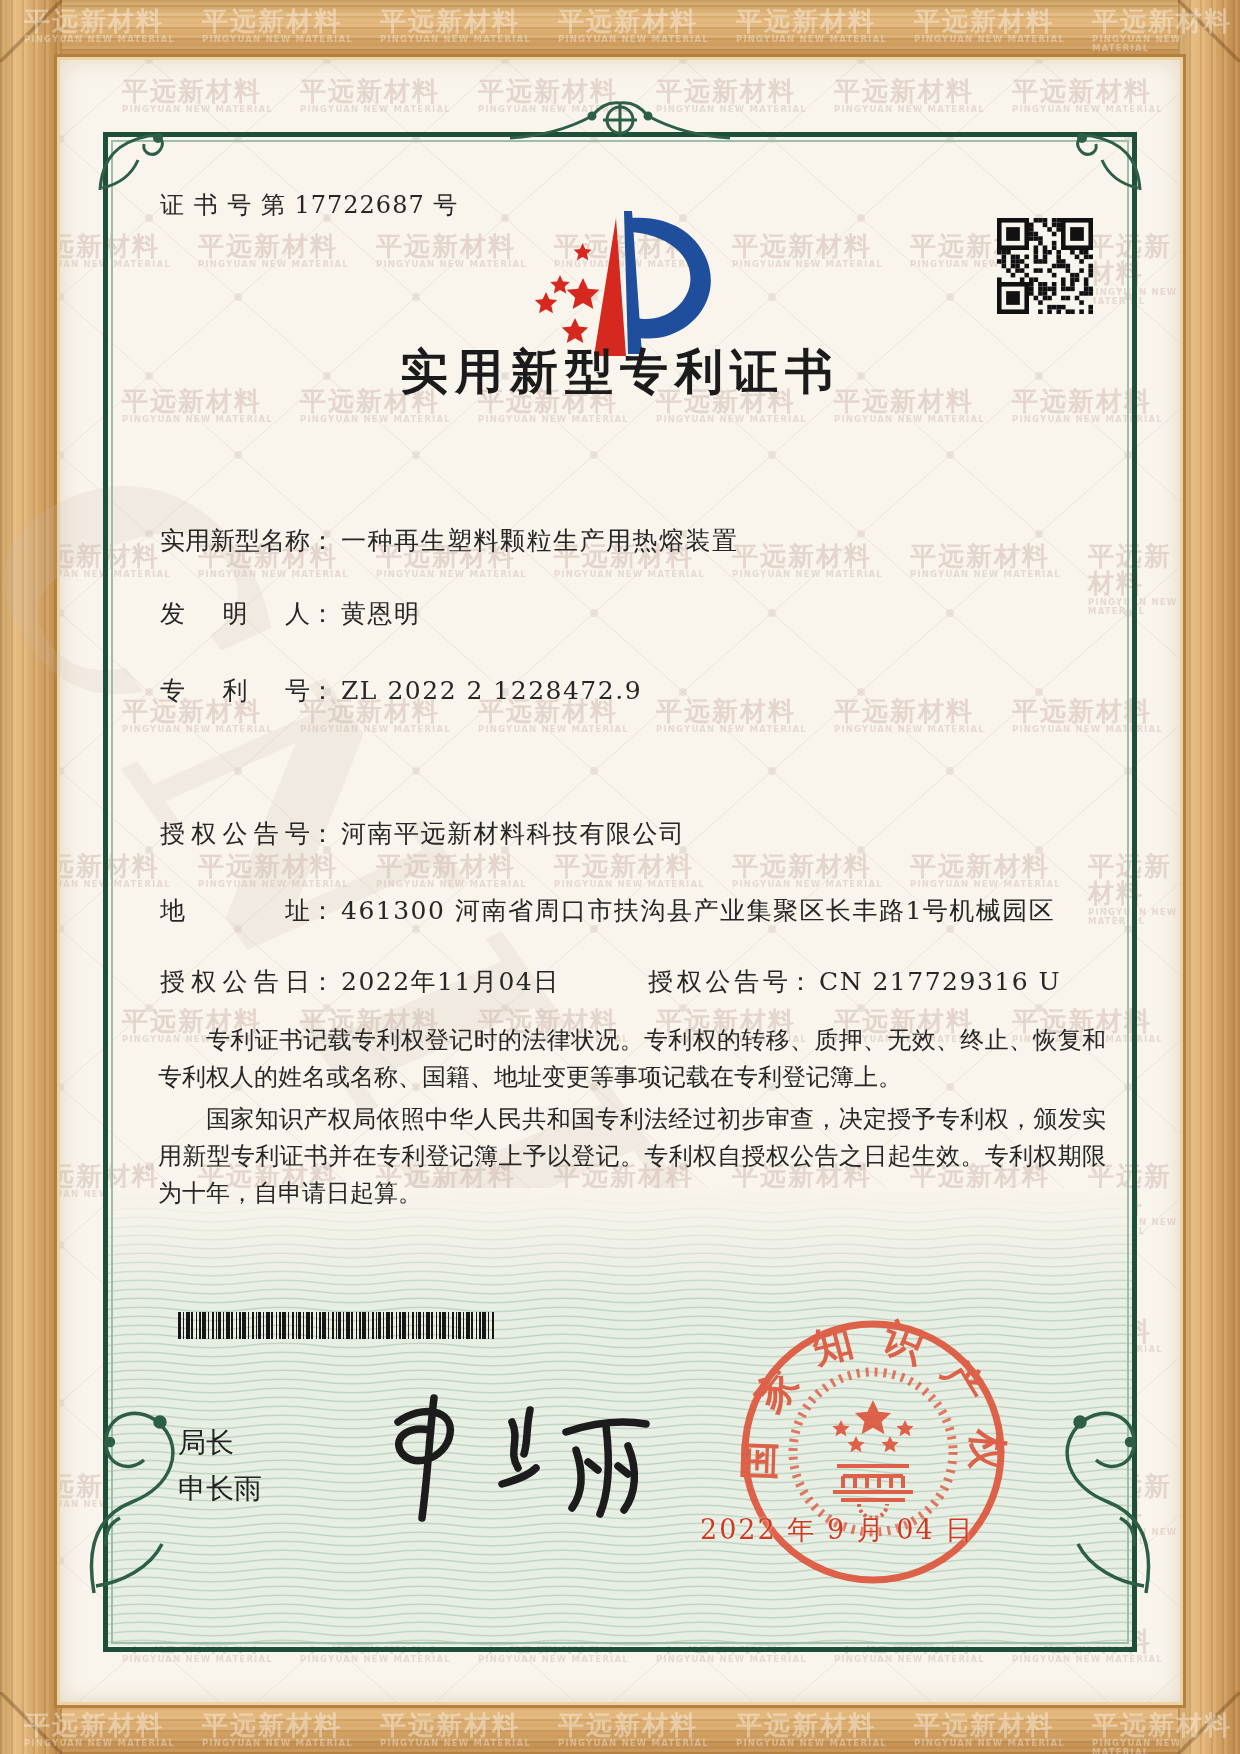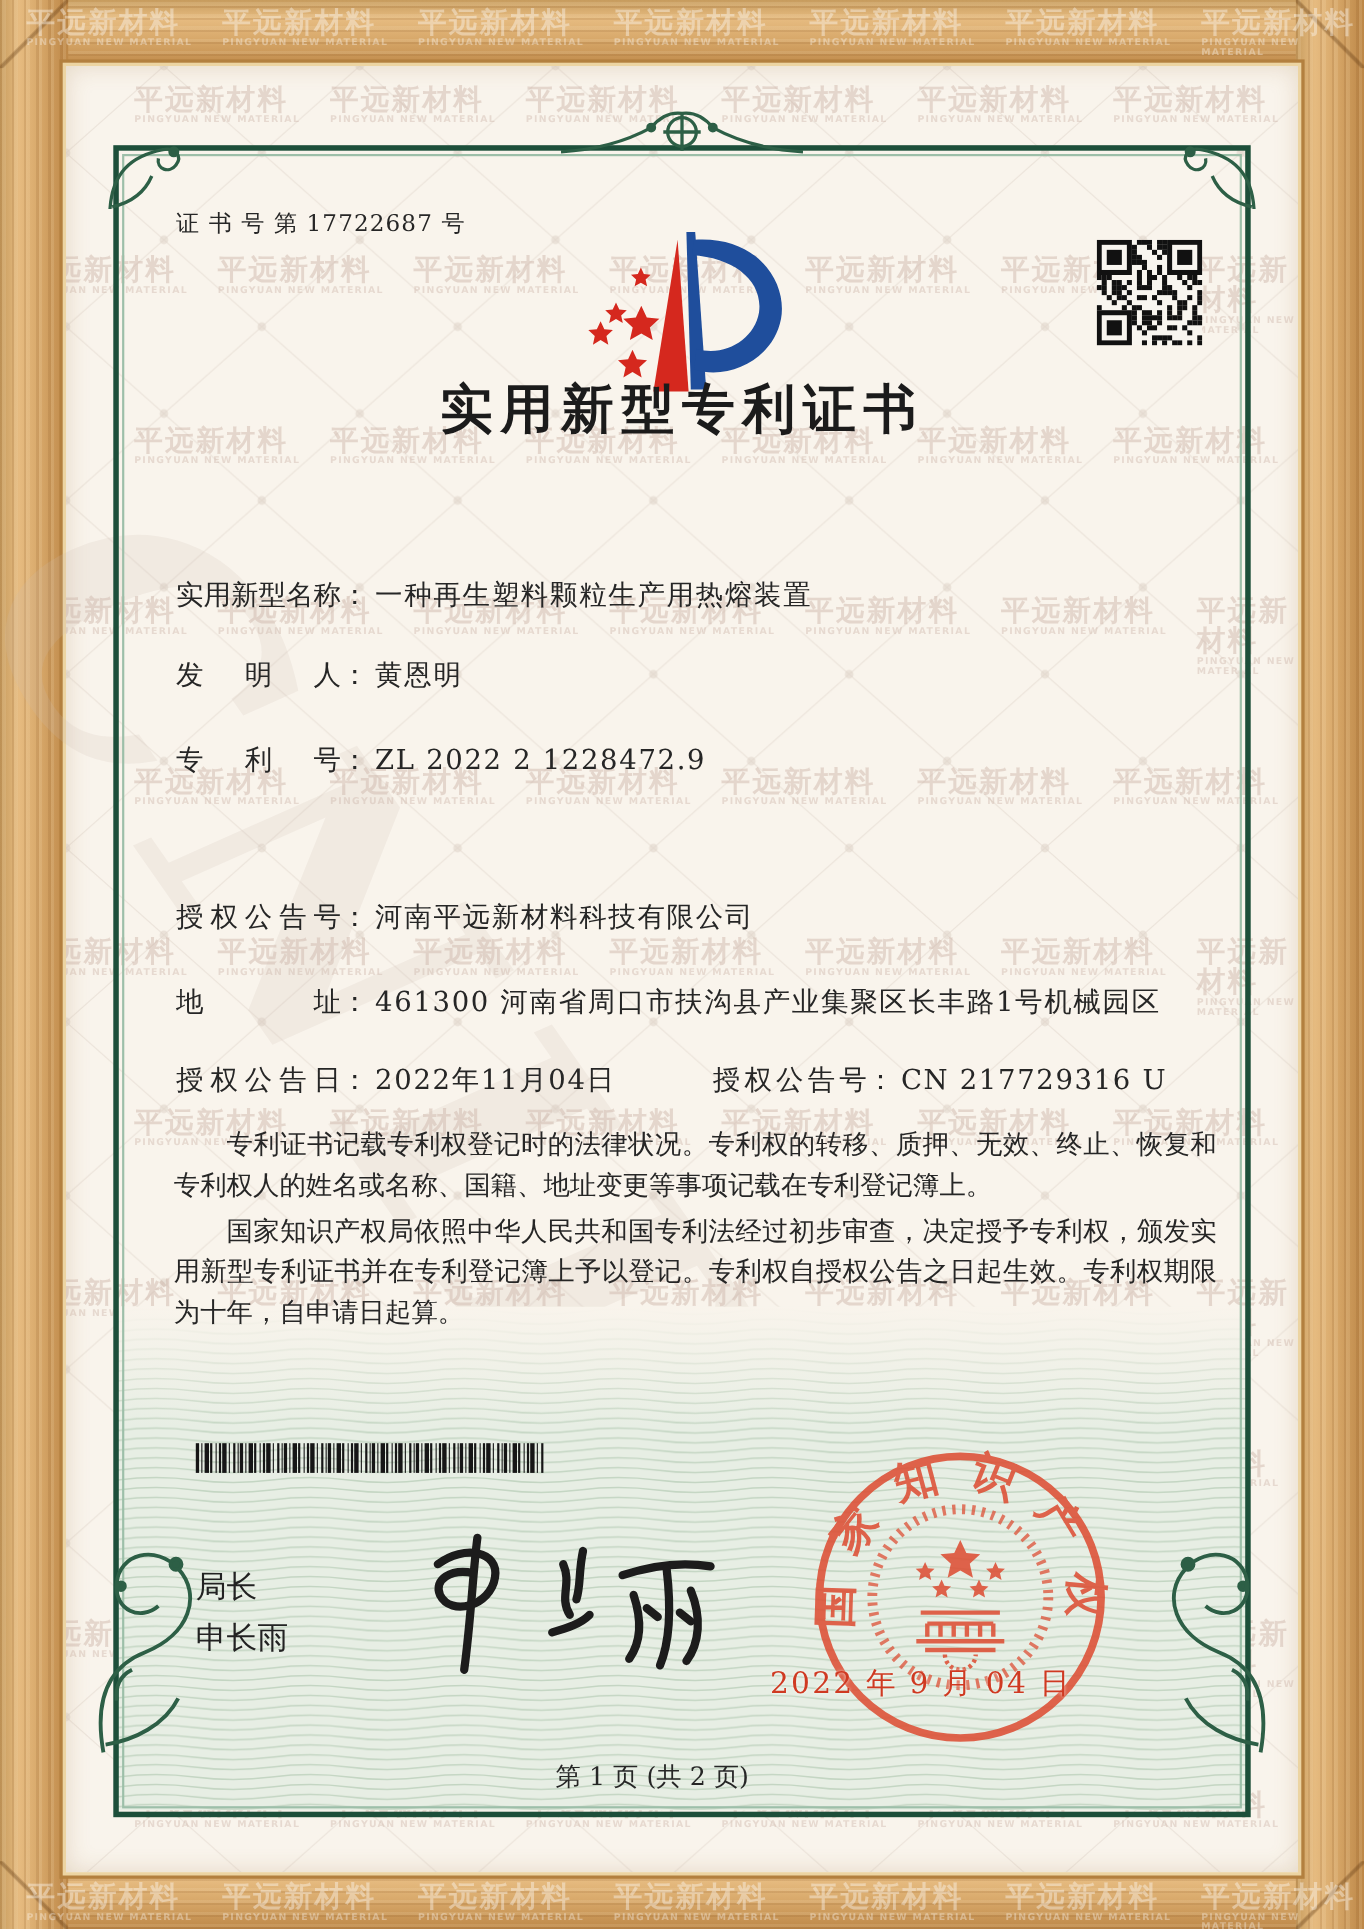--- a/index.html
+++ b/index.html
@@ -51,7 +51,7 @@
 
   
   .content{z-index:10;color:#262626;}
-  #cert-no{left:160px;top:189px;font-size:21px;letter-spacing:1px;}
+  #cert-no{left:160px;top:189px;font-size:24px;letter-spacing:1px;}
   #title{left:0;top:340px;width:1240px;text-align:center;font-size:48px;font-weight:bold;
          letter-spacing:7px;color:#1b1b1b;}
   .row{left:160px;width:960px;font-size:25px;line-height:34px;}

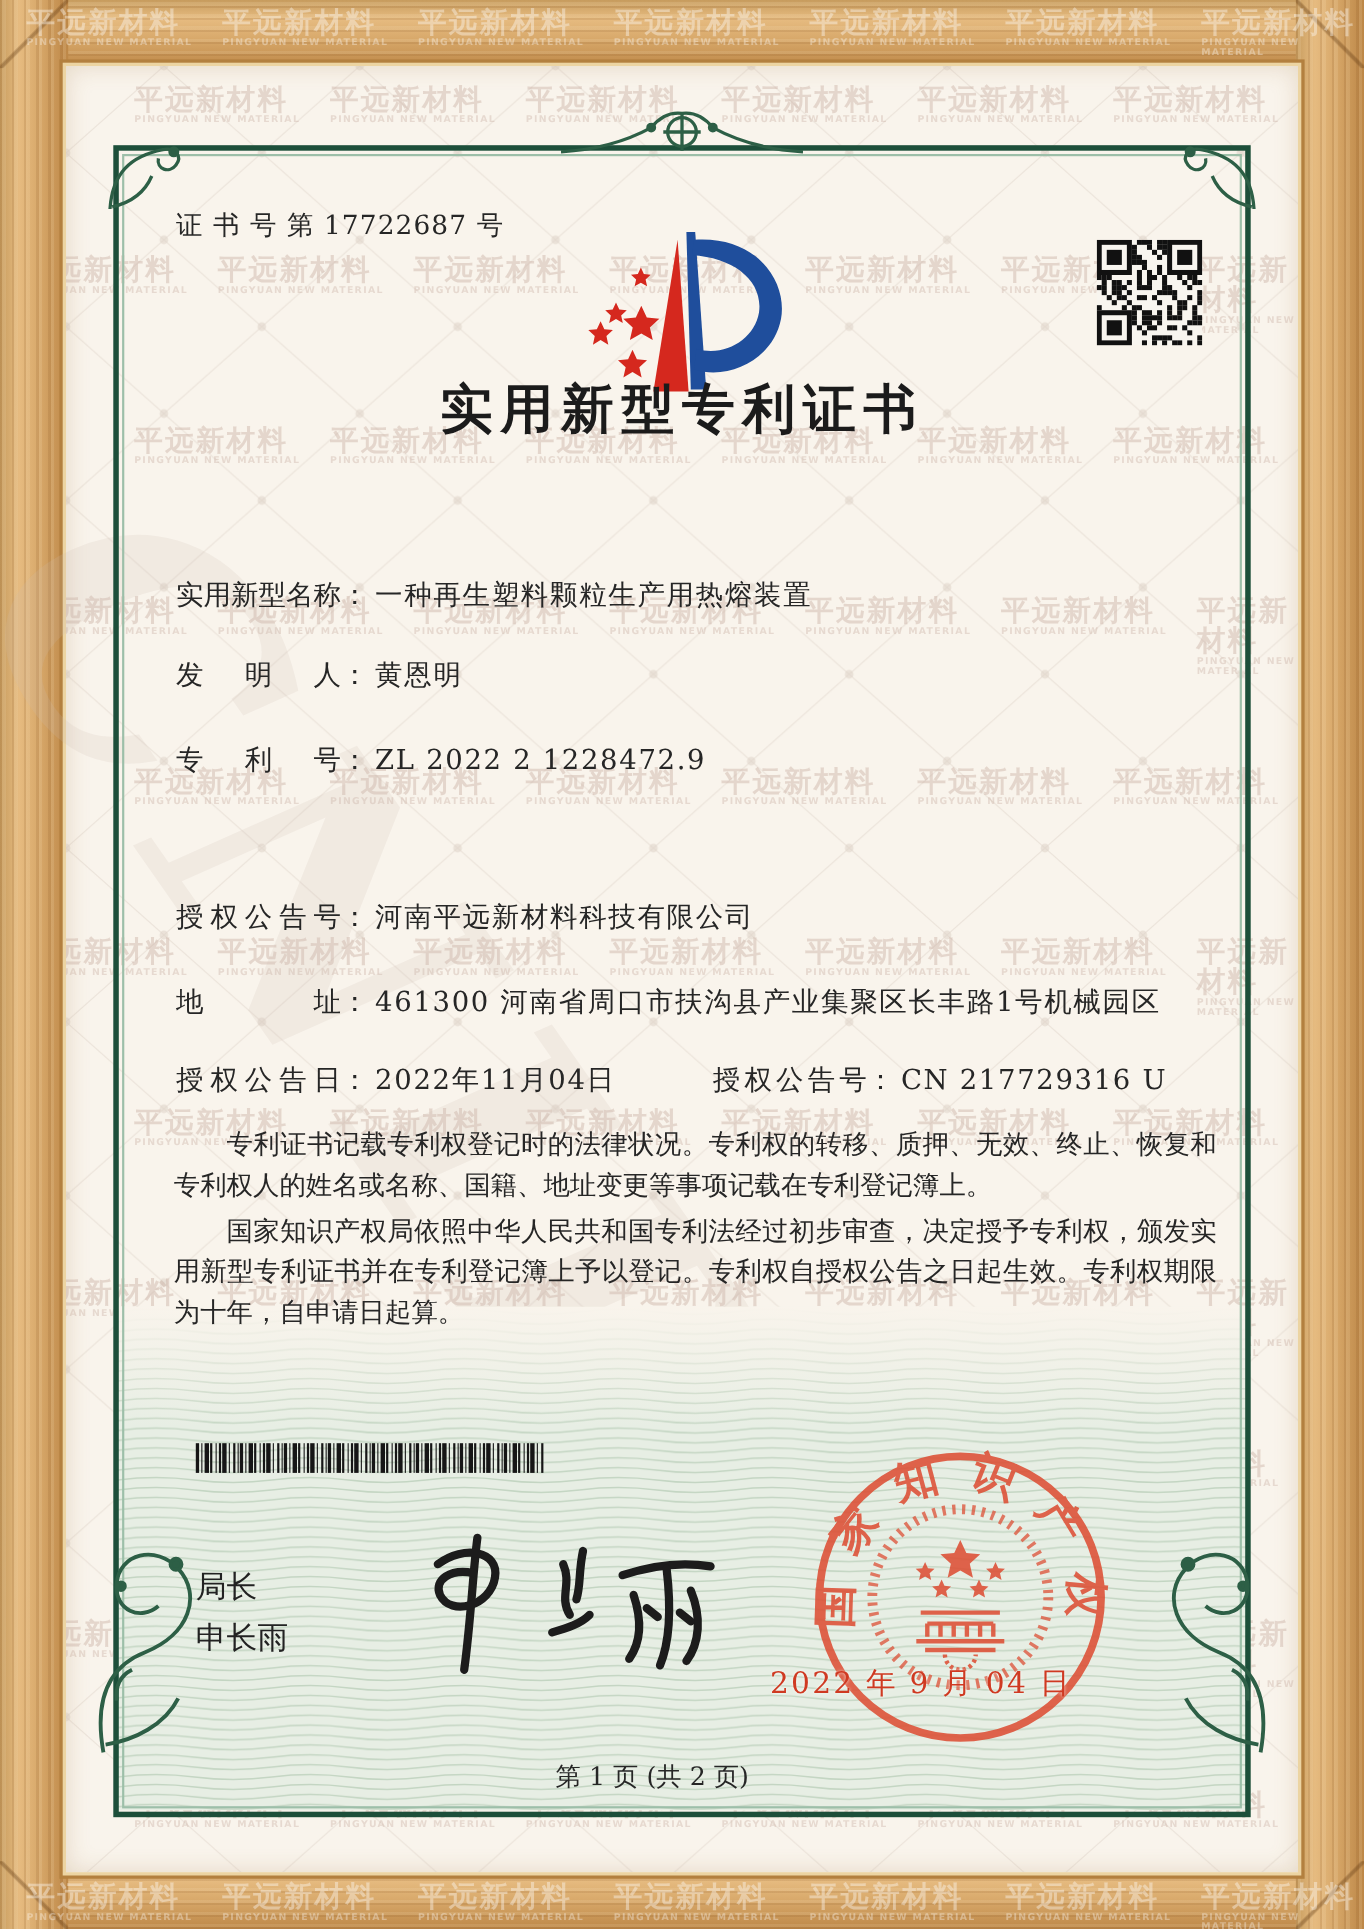--- a/index.html
+++ b/index.html
@@ -904,7 +904,6 @@
   </svg>
   <div id="seal-date" class="abs">2022 年 9 月 04 日</div>
 
-  <div id="page-no" class="abs content">第 1 页 (共 2 页)</div>
 
 </div>
 

